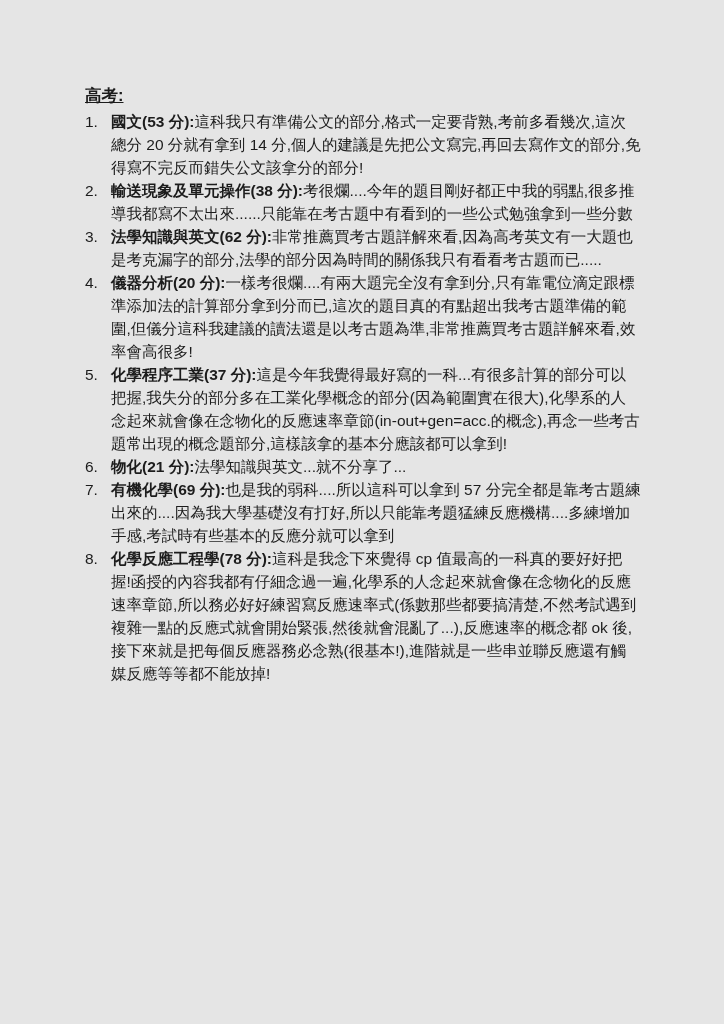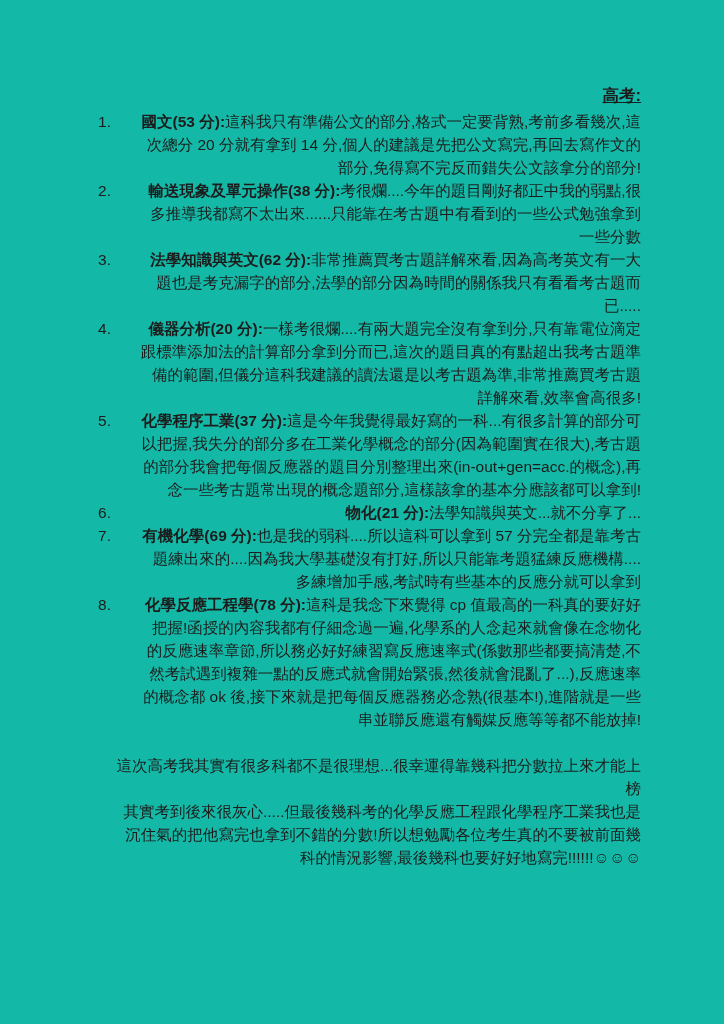--- a/index.html
+++ b/index.html
@@ -19,8 +19,7 @@
     width: 724px;
     height: 1024px;
     padding: 84px 83px 40px 85px;
-    background: #14b8a6;
-    text-align: right;
+    background: #e5e5e5;
   }
   .doc-title {
     font-size: 16.5px;

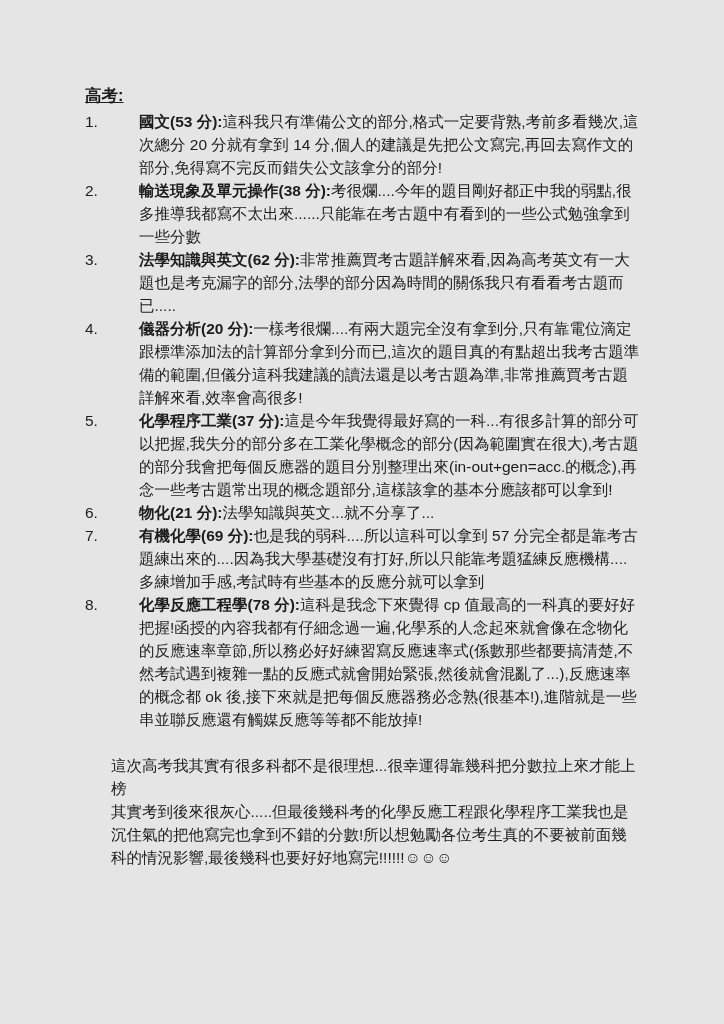--- a/index.html
+++ b/index.html
@@ -45,7 +45,6 @@
   .item-content {
     flex: 1;
     min-width: 0;
-    margin-left: 28px;
   }
   .item-head {
     font-weight: bold;

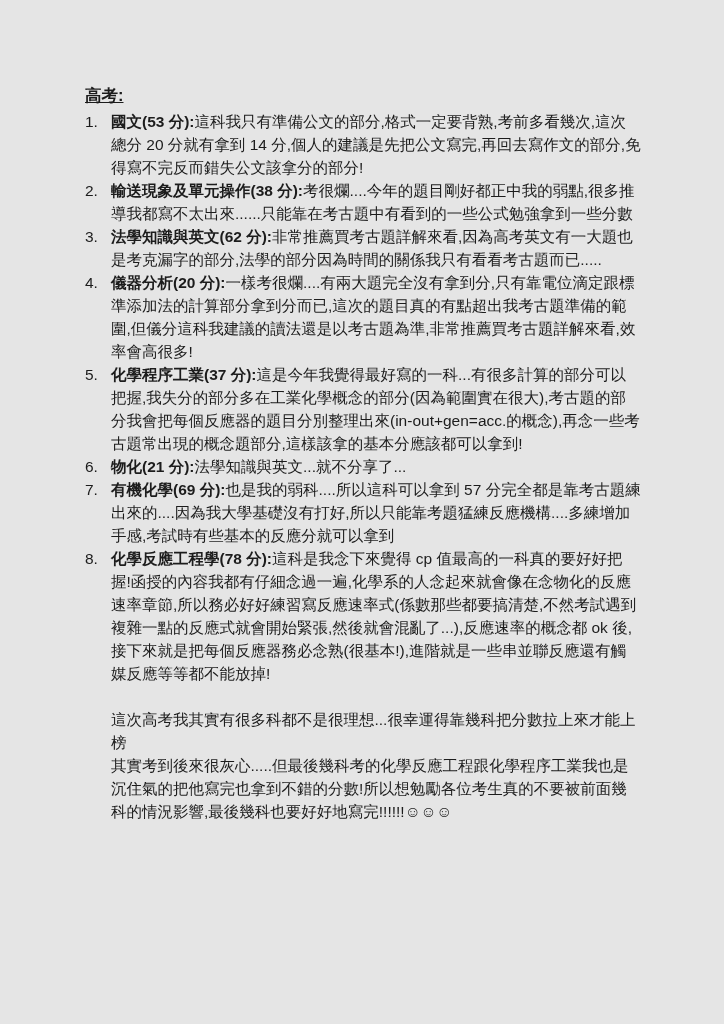--- a/index.html
+++ b/index.html
@@ -95,7 +95,7 @@
 
     <div class="list-item">
       <span class="item-num">5.</span>
-      <span class="item-content"><span class="item-head">化學程序工業(37 分):</span><span>這是今年我覺得最好寫的一科...有很多計算的部分可以把握,我失分的部分多在工業化學概念的部分(因為範圍實在很大),考古題的部分我會把每個反應器的題目分別整理出來(in-out+gen=acc.的概念),再念一些考古題常出現的概念題部分,這樣該拿的基本分應該都可以拿到!</span></span>
+      <span class="item-content"><span class="item-head">化學程序工業(37 分):</span><span>這是今年我覺得最好寫的一科...有很多計算的部分可以把握,我失分的部分多在工業化學概念的部分(因為範圍實在很大),化學系的人念起來就會像在念物化的反應速率章節(in-out+gen=acc.的概念),再念一些考古題常出現的概念題部分,這樣該拿的基本分應該都可以拿到!</span></span>
     </div>
 
     <div class="list-item">

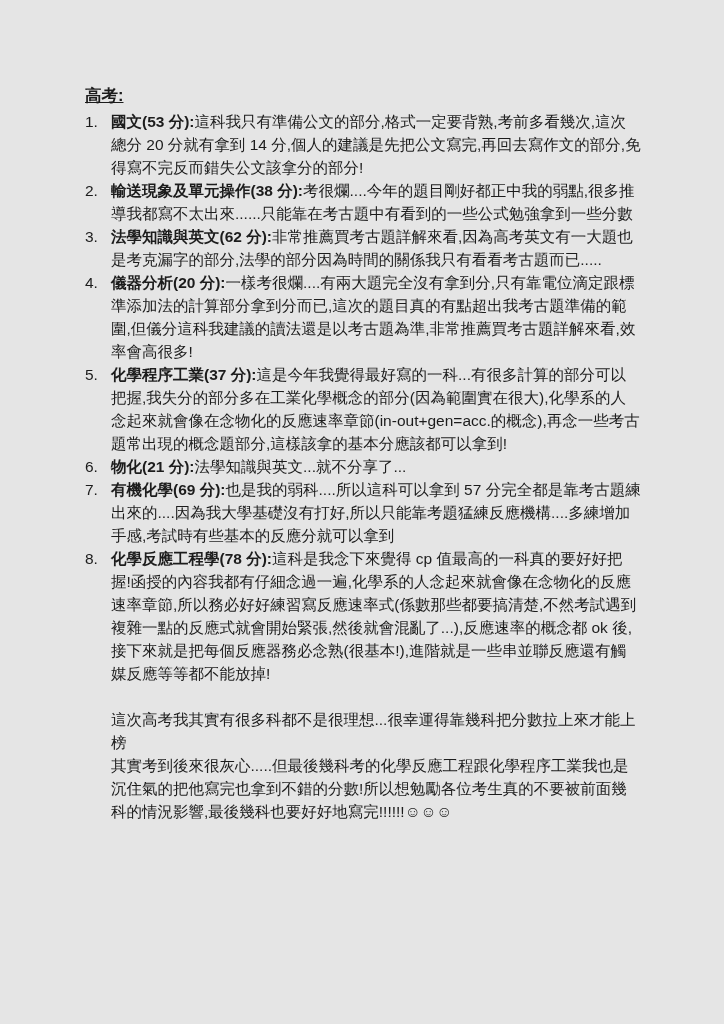--- a/index.html
+++ b/index.html
@@ -115,11 +115,6 @@
 
   </div>
 
-  <div class="closing">
-    <div class="spacer"></div>
-    <p>這次高考我其實有很多科都不是很理想...很幸運得靠幾科把分數拉上來才能上榜</p>
-    <p>其實考到後來很灰心.....但最後幾科考的化學反應工程跟化學程序工業我也是沉住氣的把他寫完也拿到不錯的分數!所以想勉勵各位考生真的不要被前面幾科的情況影響,最後幾科也要好好地寫完!!!!!!☺☺☺</p>
-  </div>
 
 </div>
 

